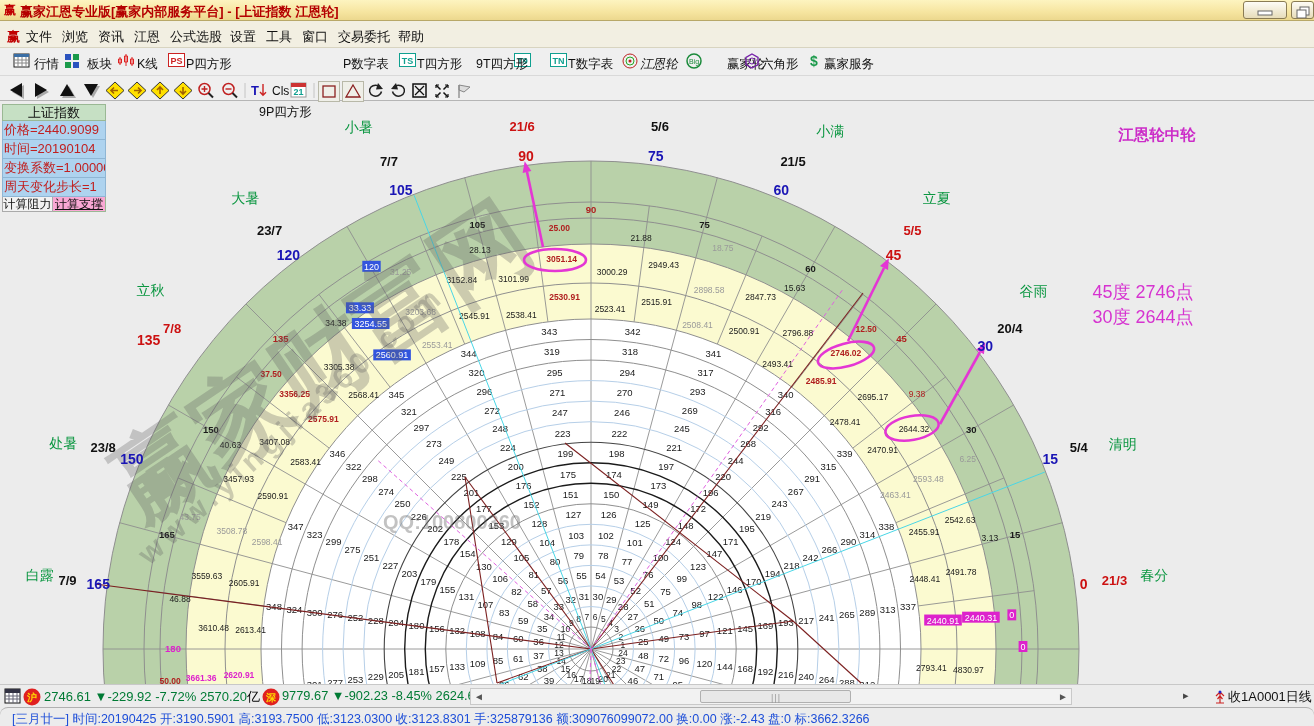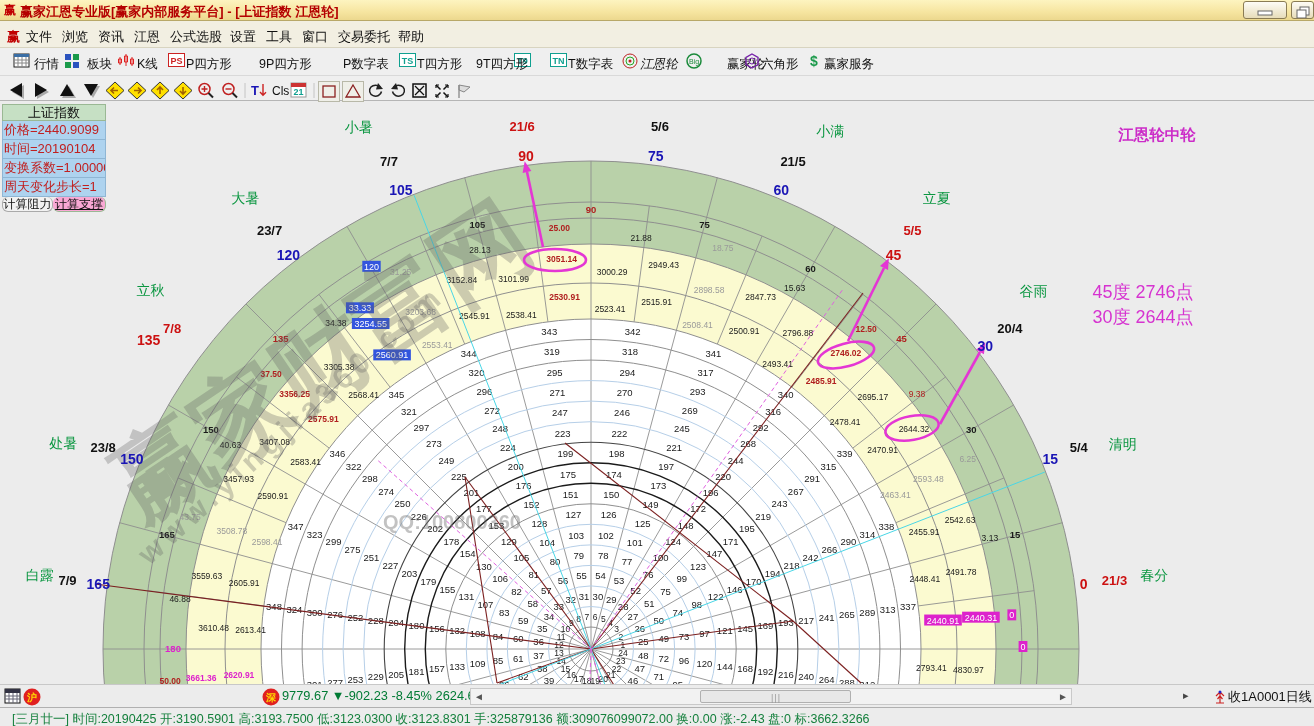--- a/index.html
+++ b/index.html
@@ -556,7 +556,7 @@
           <rect x="0.5" y="0.5" width="16" height="13" fill="#fff" stroke="#aa22aa"></rect>
           <text x="8.5" y="11" font-size="9" font-weight="bold" fill="#aa22aa" text-anchor="middle" font-family="Liberation Sans">P9</text>
         </svg></div>
-      <div class="tbtext" style="left: 259px;">9P四方形</div>
+      <div class="tbtext" style="left: 259px; margin-top: 48px;">9P四方形</div>
       <div class="tico" style="left: 339px; margin-top: 28px;"><svg width="18" height="15">
           <rect x="0.5" y="0.5" width="16" height="13" fill="#fff" stroke="#aa1133"></rect>
           <text x="8.5" y="11" font-size="9" font-weight="bold" fill="#aa1133" text-anchor="middle" font-family="Liberation Sans">PN</text>

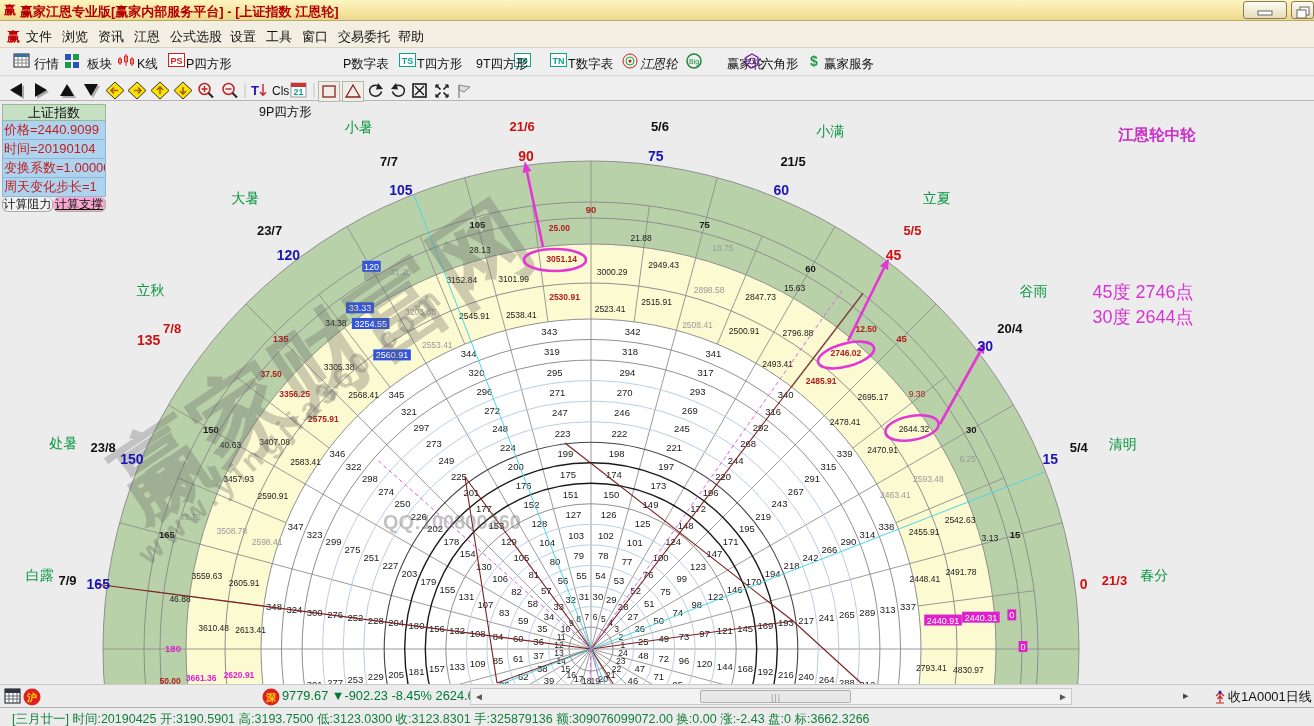--- a/index.html
+++ b/index.html
@@ -21,7 +21,7 @@
 #panel .hd{background:#c6e0c4;border:1px solid #9ab894;color:#111;text-align:center;height:17px;line-height:16px;}
 #panel .row{background:#aed3ef;border:1px solid #8fb6d4;border-top:none;color:#c02020;height:19px;line-height:18px;padding-left:1px;white-space:nowrap;overflow:hidden;}
 #panel .btns{display:flex;}
-#panel .btns div{height:15px;line-height:14px;font-size:12px;text-align:center;color:#111;white-space:nowrap;overflow:hidden;border-radius:6px;}
+#panel .btns div{height:15px;line-height:14px;font-size:12px;text-align:center;color:#111;white-space:nowrap;overflow:hidden;}
 #marketbar{top:684px;height:23px;background:#ececec;border-top:1px solid #c8c8c8;font-size:13px;}
 #statusbar{top:707px;height:19px;background:#ececec;border-top:1px solid #b0b0b0;font-size:12.5px;color:#15803d;}
 .grn{color:#007a34;}

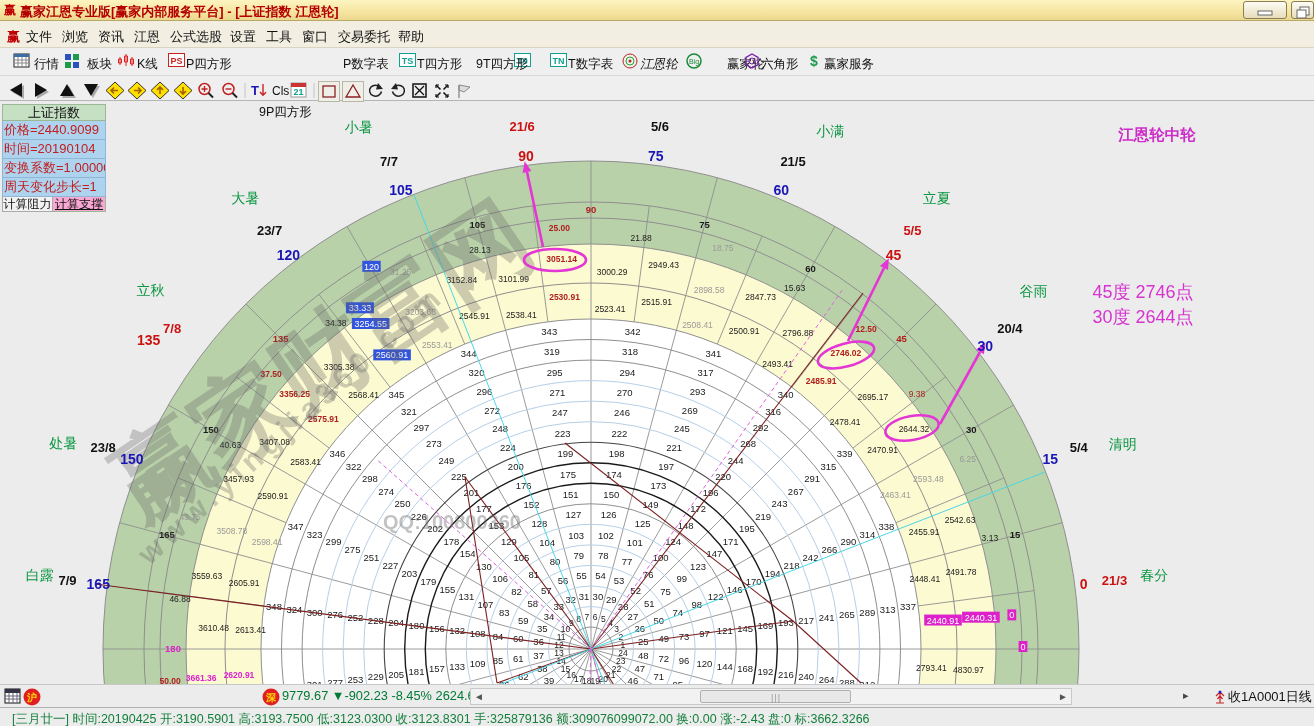--- a/index.html
+++ b/index.html
@@ -702,6 +702,7 @@
 </div>
 
 <div class="bar" id="marketbar">
+  <div id="mtext"><span class="grn">2746.61 ▼-229.92 -7.72% 2570.20</span>亿</div>
   <div style="position:absolute;left:282px;top:3px;white-space:nowrap;font-size:12.8px;" class="grn">9779.67 ▼-902.23 -8.45% 2624.6</div>
   <div id="scrollh">
         <span class="sarr" style="left:3px;">◄</span>

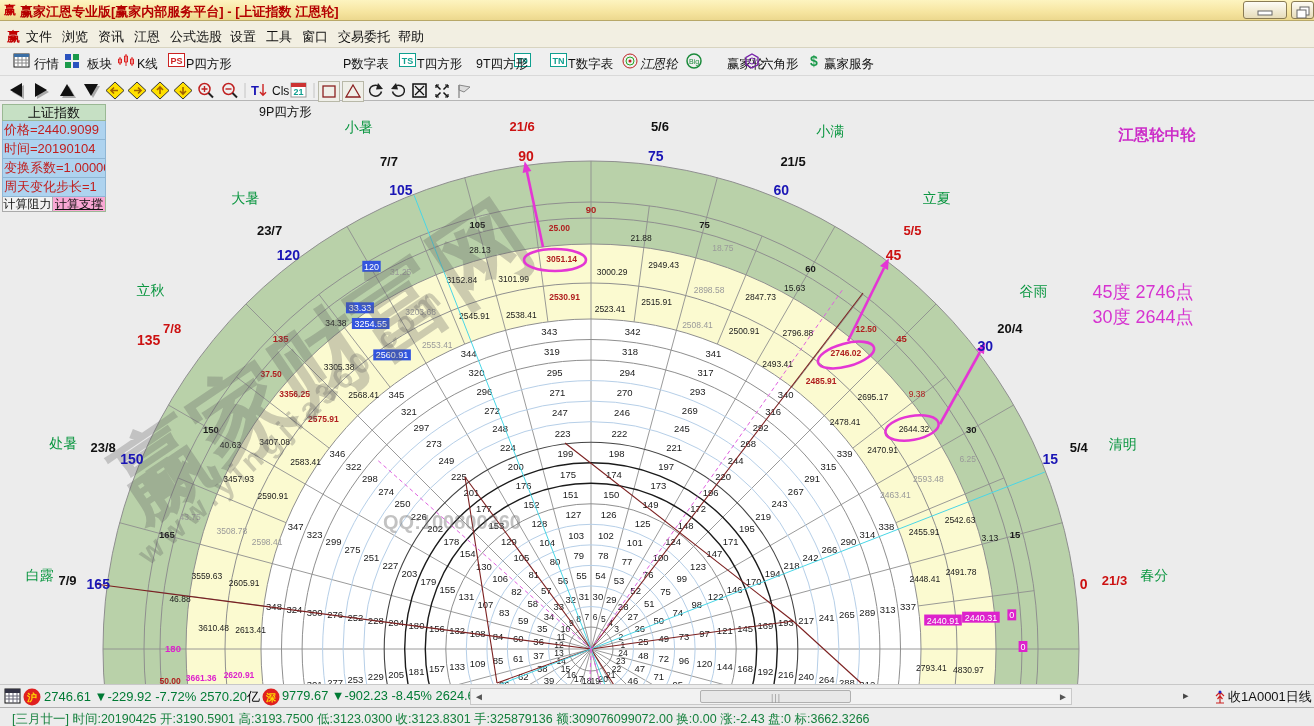--- a/index.html
+++ b/index.html
@@ -23,7 +23,7 @@
 #panel .btns{display:flex;}
 #panel .btns div{height:15px;line-height:14px;font-size:12px;text-align:center;color:#111;white-space:nowrap;overflow:hidden;}
 #marketbar{top:684px;height:23px;background:#ececec;border-top:1px solid #c8c8c8;font-size:13px;}
-#statusbar{top:707px;height:19px;background:#ececec;border-top:1px solid #b0b0b0;font-size:12.5px;color:#15803d;}
+#statusbar{top:707px;height:19px;background:#ececec;border-top:1px solid #b0b0b0;font-size:12.5px;color:#1d4ed8;border-radius:8px;}
 .grn{color:#007a34;}
 #mtext{position:absolute;left:44px;top:3px;white-space:nowrap;}
 #stext{position:absolute;left:12px;top:3px;white-space:nowrap;}

